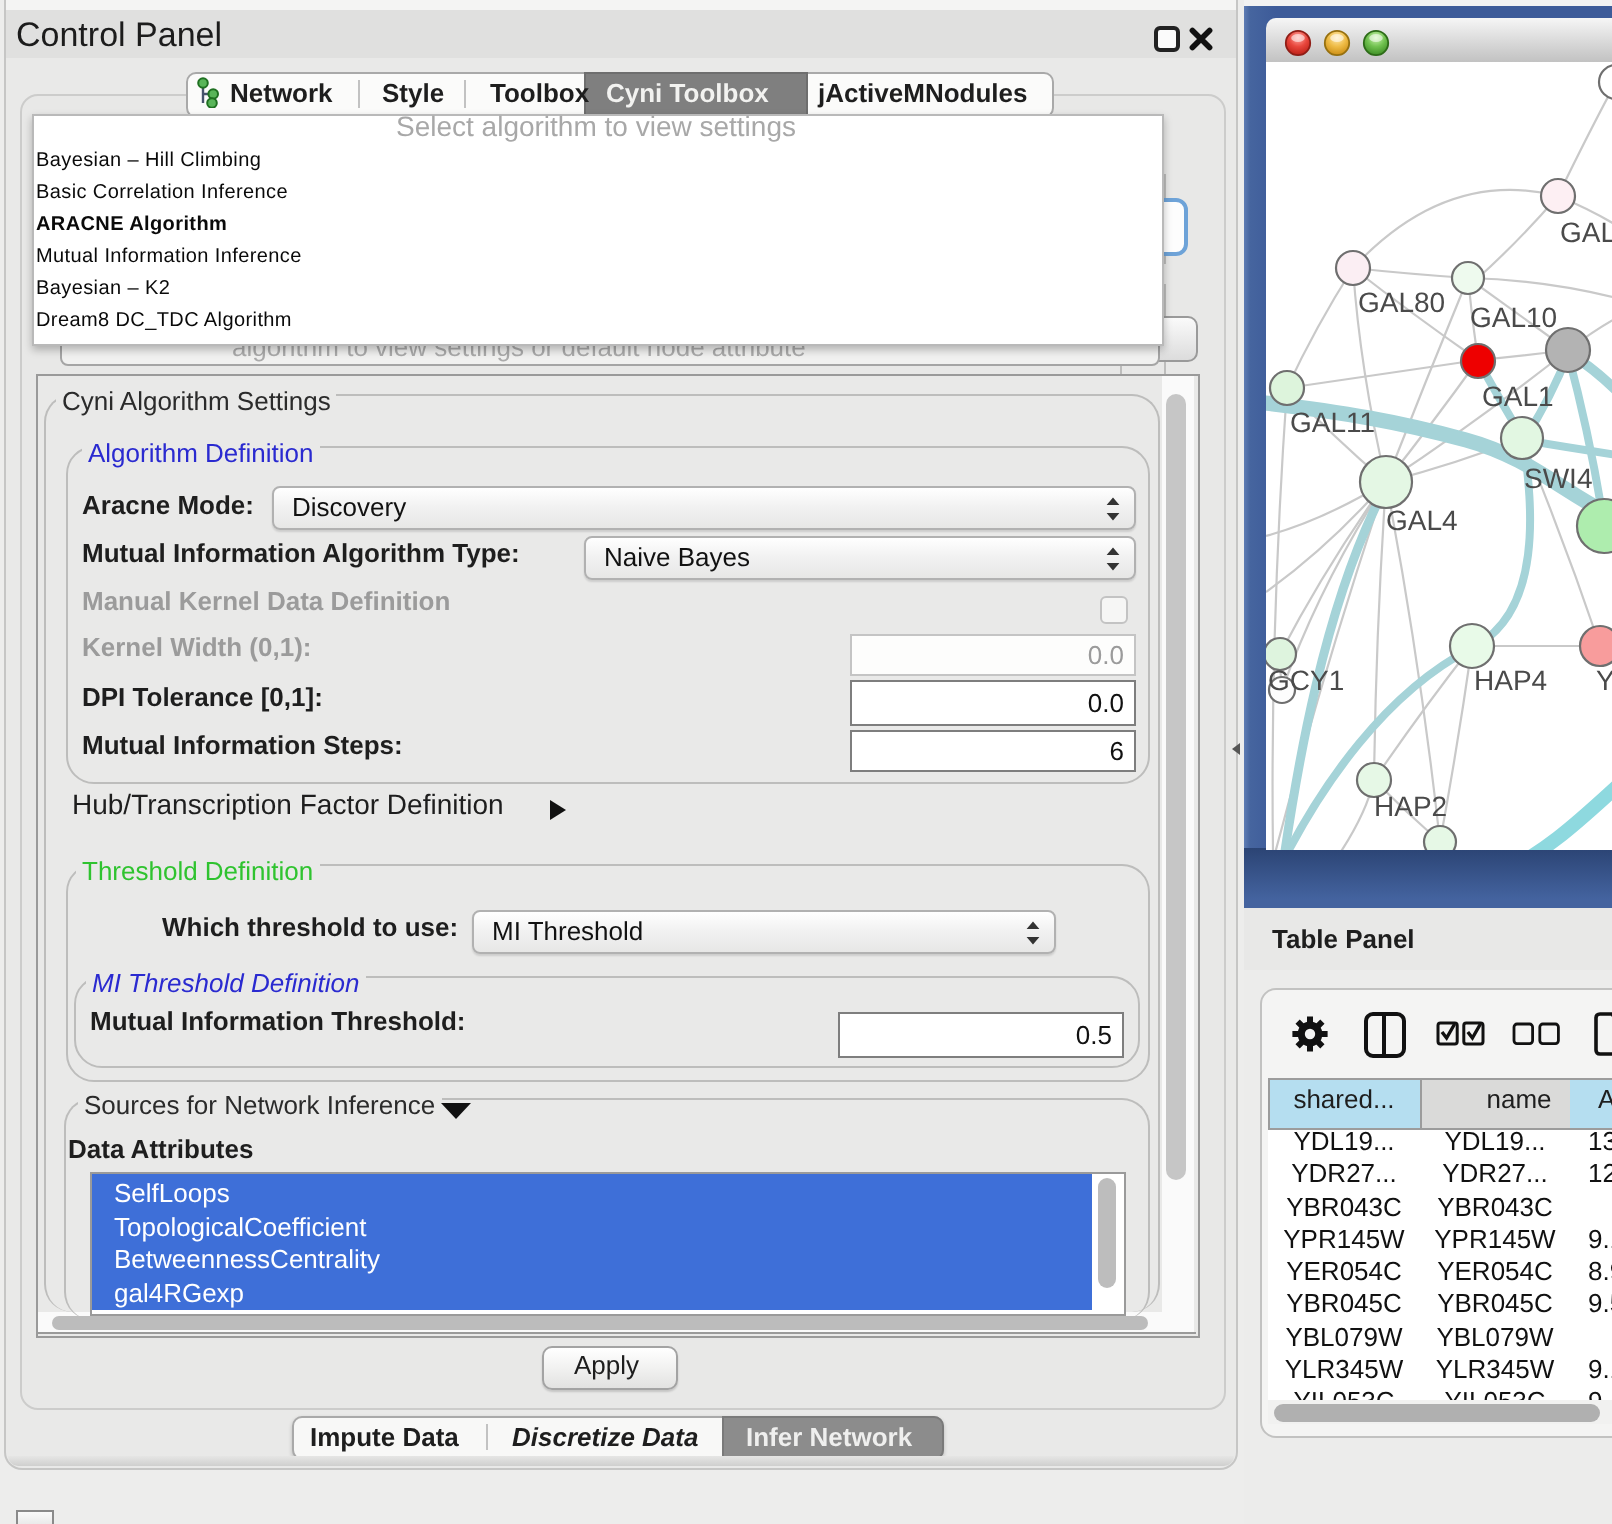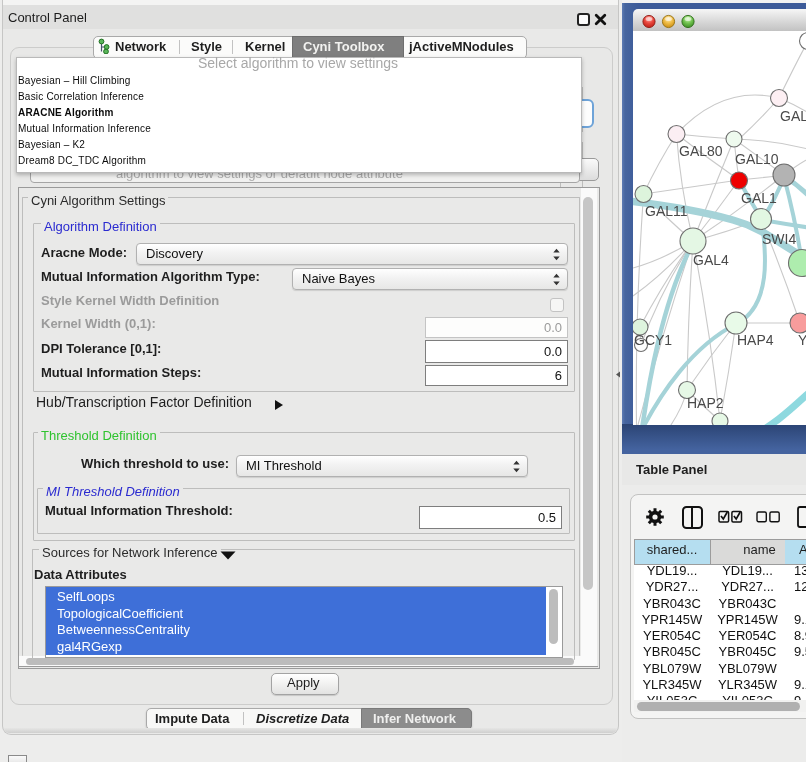--- a/index.html
+++ b/index.html
@@ -25,7 +25,7 @@
 
 <div class="abs" style="left:3px;top:0;width:615px;height:5px;background:#f4f4f3;"></div>
 <div class="abs" style="left:3px;top:5px;width:615px;height:24px;background:#e0e0df;"></div>
-<div class="abs" style="left:8px;top:9.5px;font-size:13px;line-height:16px;color:#1c1c1c;">Control Panel</div>
+<div class="abs" style="left:8px;top:9.5px;font-size:17px;line-height:16px;color:#1c1c1c;">Control Panel</div>
 
 <div class="abs" style="left:577px;top:13px;width:9px;height:9px;border:2px solid #222;border-radius:3px;background:#fbfbfb;"></div>
 <svg class="abs" style="left:594px;top:13px;" width="13" height="13" viewBox="0 0 13 13">

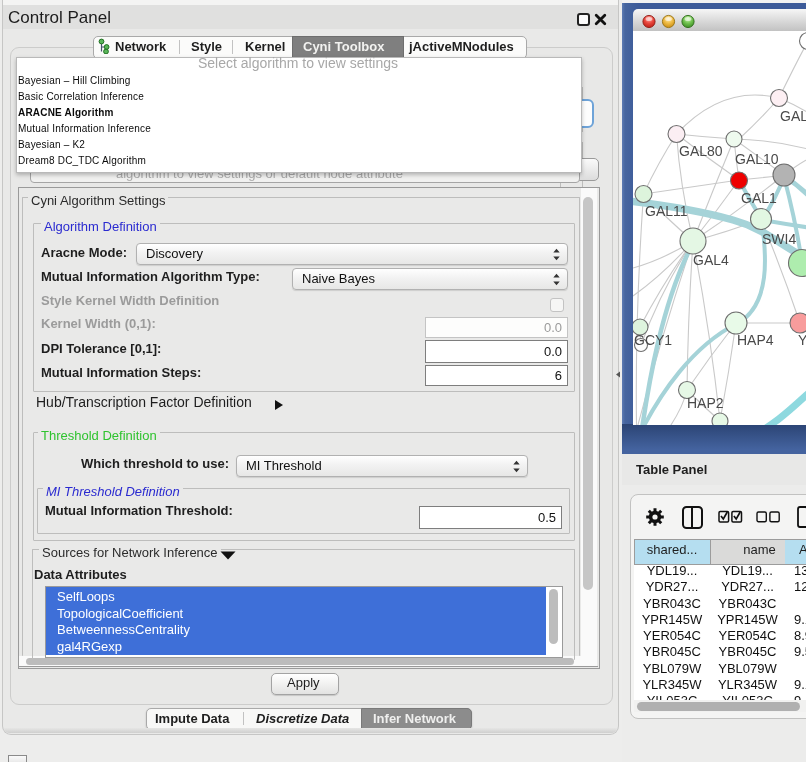--- a/index.html
+++ b/index.html
@@ -46,7 +46,7 @@
 </svg>
 <div class="abs t13 b" style="left:115px;top:39px;">Network</div>
 <div class="abs t13 b" style="left:191px;top:39px;">Style</div>
-<div class="abs t13 b" style="left:245px;top:39px;">Kernel</div>
+<div class="abs t13 b" style="left:245px;top:39px;">Toolbox</div>
 <div class="abs t13 b" style="left:303px;top:39px;color:#f2f2f0;">Cyni Toolbox</div>
 <div class="abs t13 b" style="left:409px;top:39px;">jActiveMNodules</div>
 

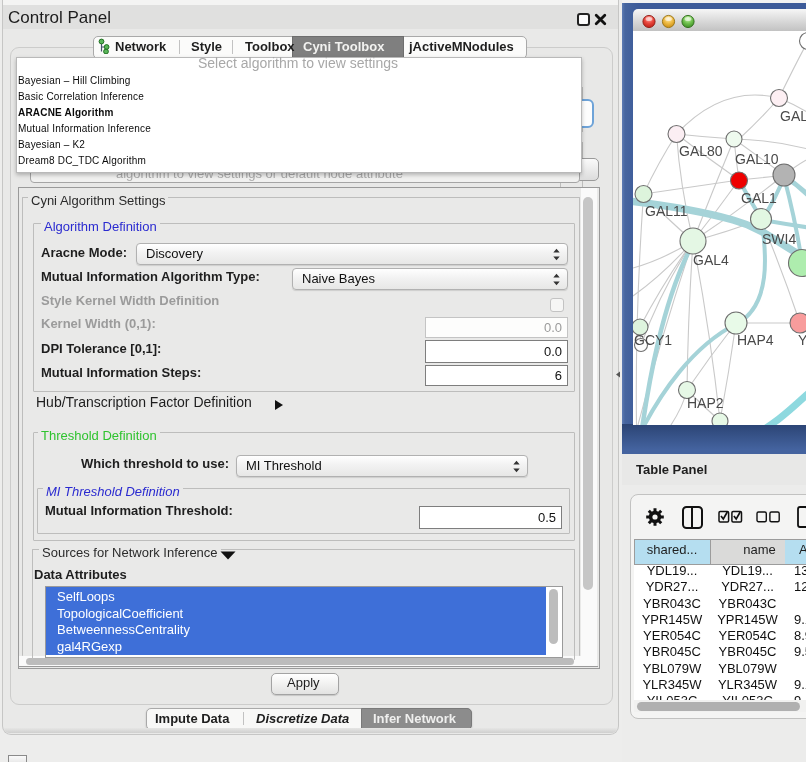--- a/index.html
+++ b/index.html
@@ -15,7 +15,7 @@
 .combo svg{position:absolute;right:6px;top:3px;}
 .inp{position:absolute;background:#fff;border:1px solid #7e7e7e;font-size:13px;color:#111;
   text-align:right;padding:0 5px 0 0;line-height:17px;}
-.gbox{position:absolute;border:1px solid #bdbdbc;border-radius:1px;}
+.gbox{position:absolute;border:1px solid #bdbdbc;border-radius:14px;}
 .gtitle{position:absolute;top:-5.5px;background:#e9e9e8;padding:0 3px;font-size:13px;line-height:16px;}
 </style>
 </head>

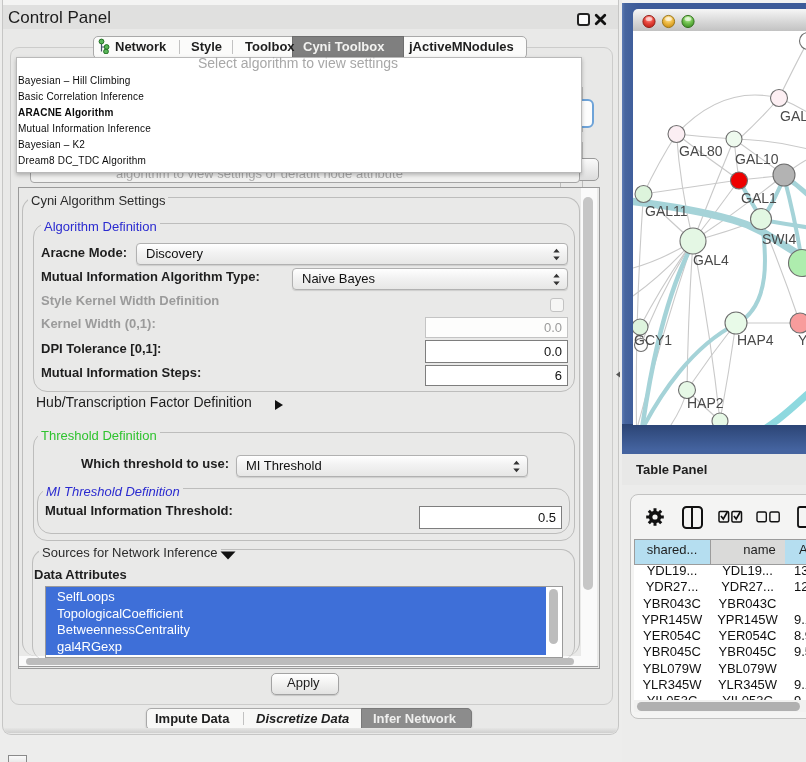--- a/index.html
+++ b/index.html
@@ -88,7 +88,7 @@
       <path d="M1.3 5.5 L4.5 1.8 L7.7 5.5 Z M1.3 9.5 L4.5 13.2 L7.7 9.5 Z" fill="#333"></path>
     </svg>
 </div>
-<div class="abs t13 b gray" style="left:41px;top:293px;">Style Kernel Width Definition</div>
+<div class="abs t13 b gray" style="left:41px;top:293px;">Manual Kernel Data Definition</div>
 <div class="abs" style="left:550px;top:298px;width:12px;height:12px;border:1px solid #c3c3c3;border-radius:3px;background:#f6f6f5;"></div>
 <div class="abs t13 b gray" style="left:41px;top:316px;">Kernel Width (0,1):</div>
 <div class="inp" style="left:425px;top:317px;width:136px;height:19px;line-height:19px;border-color:#c4c4c4;color:#9b9b9b;background:#fdfdfc;">0.0</div>

